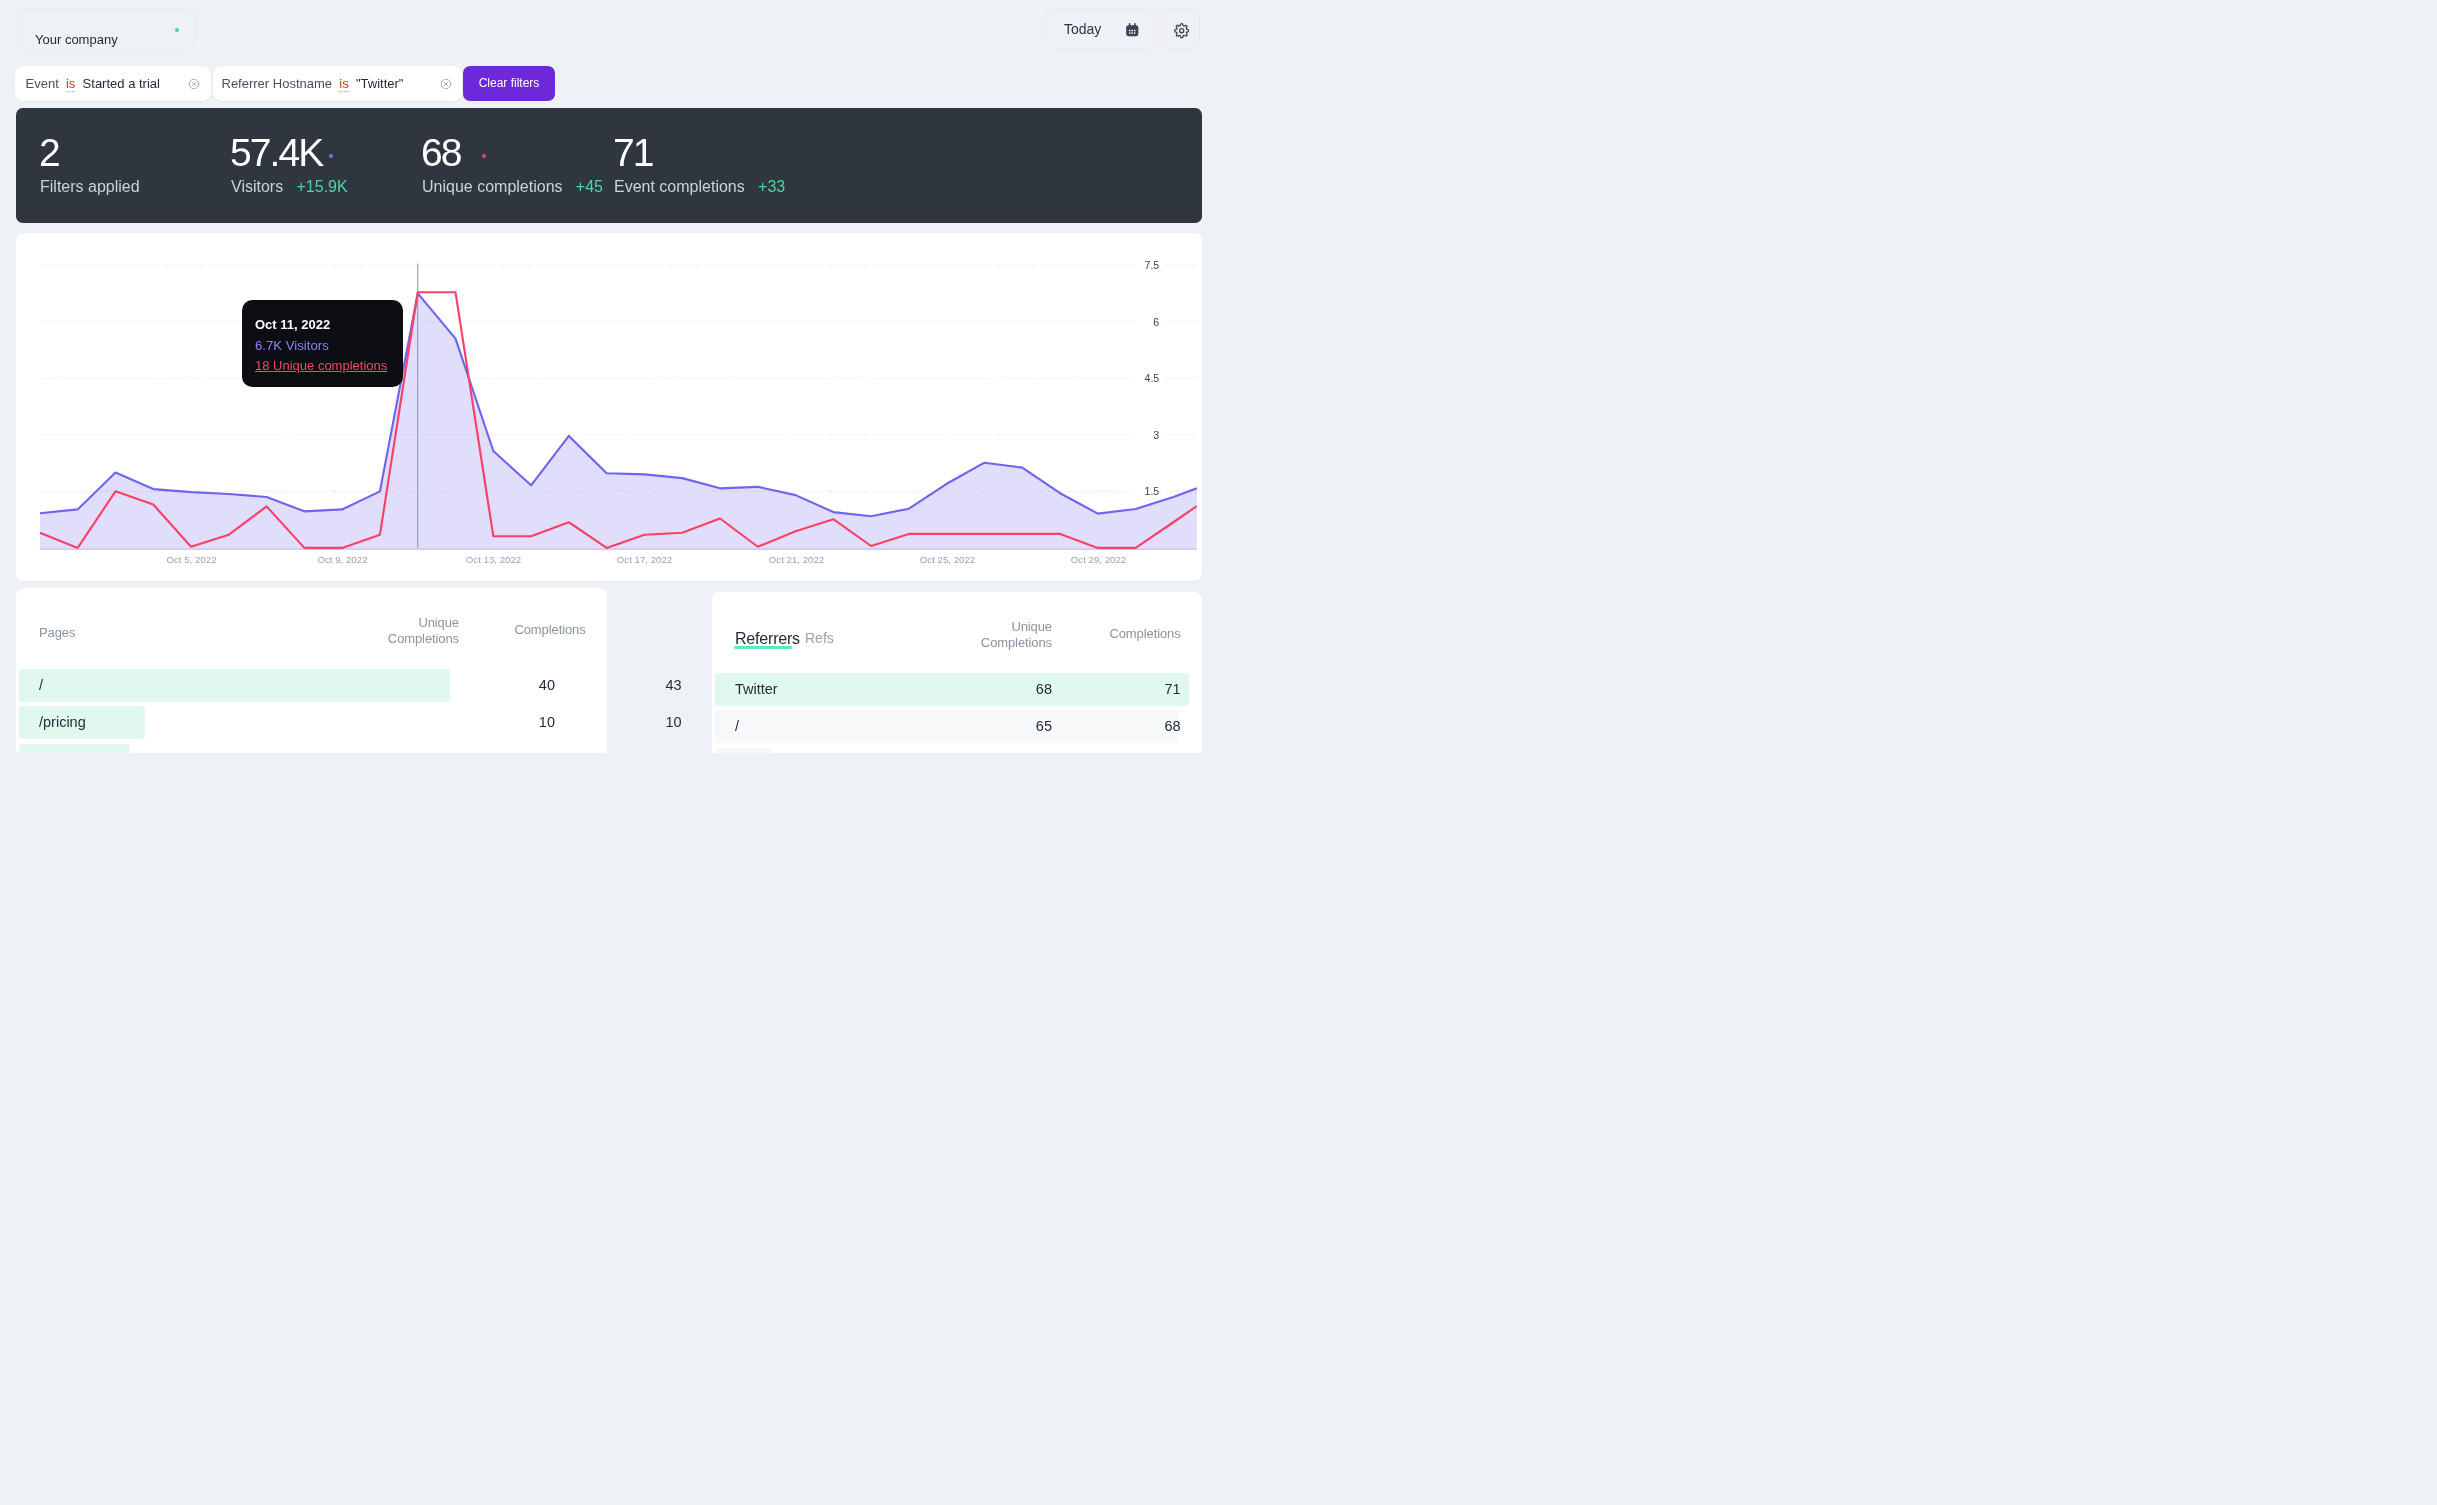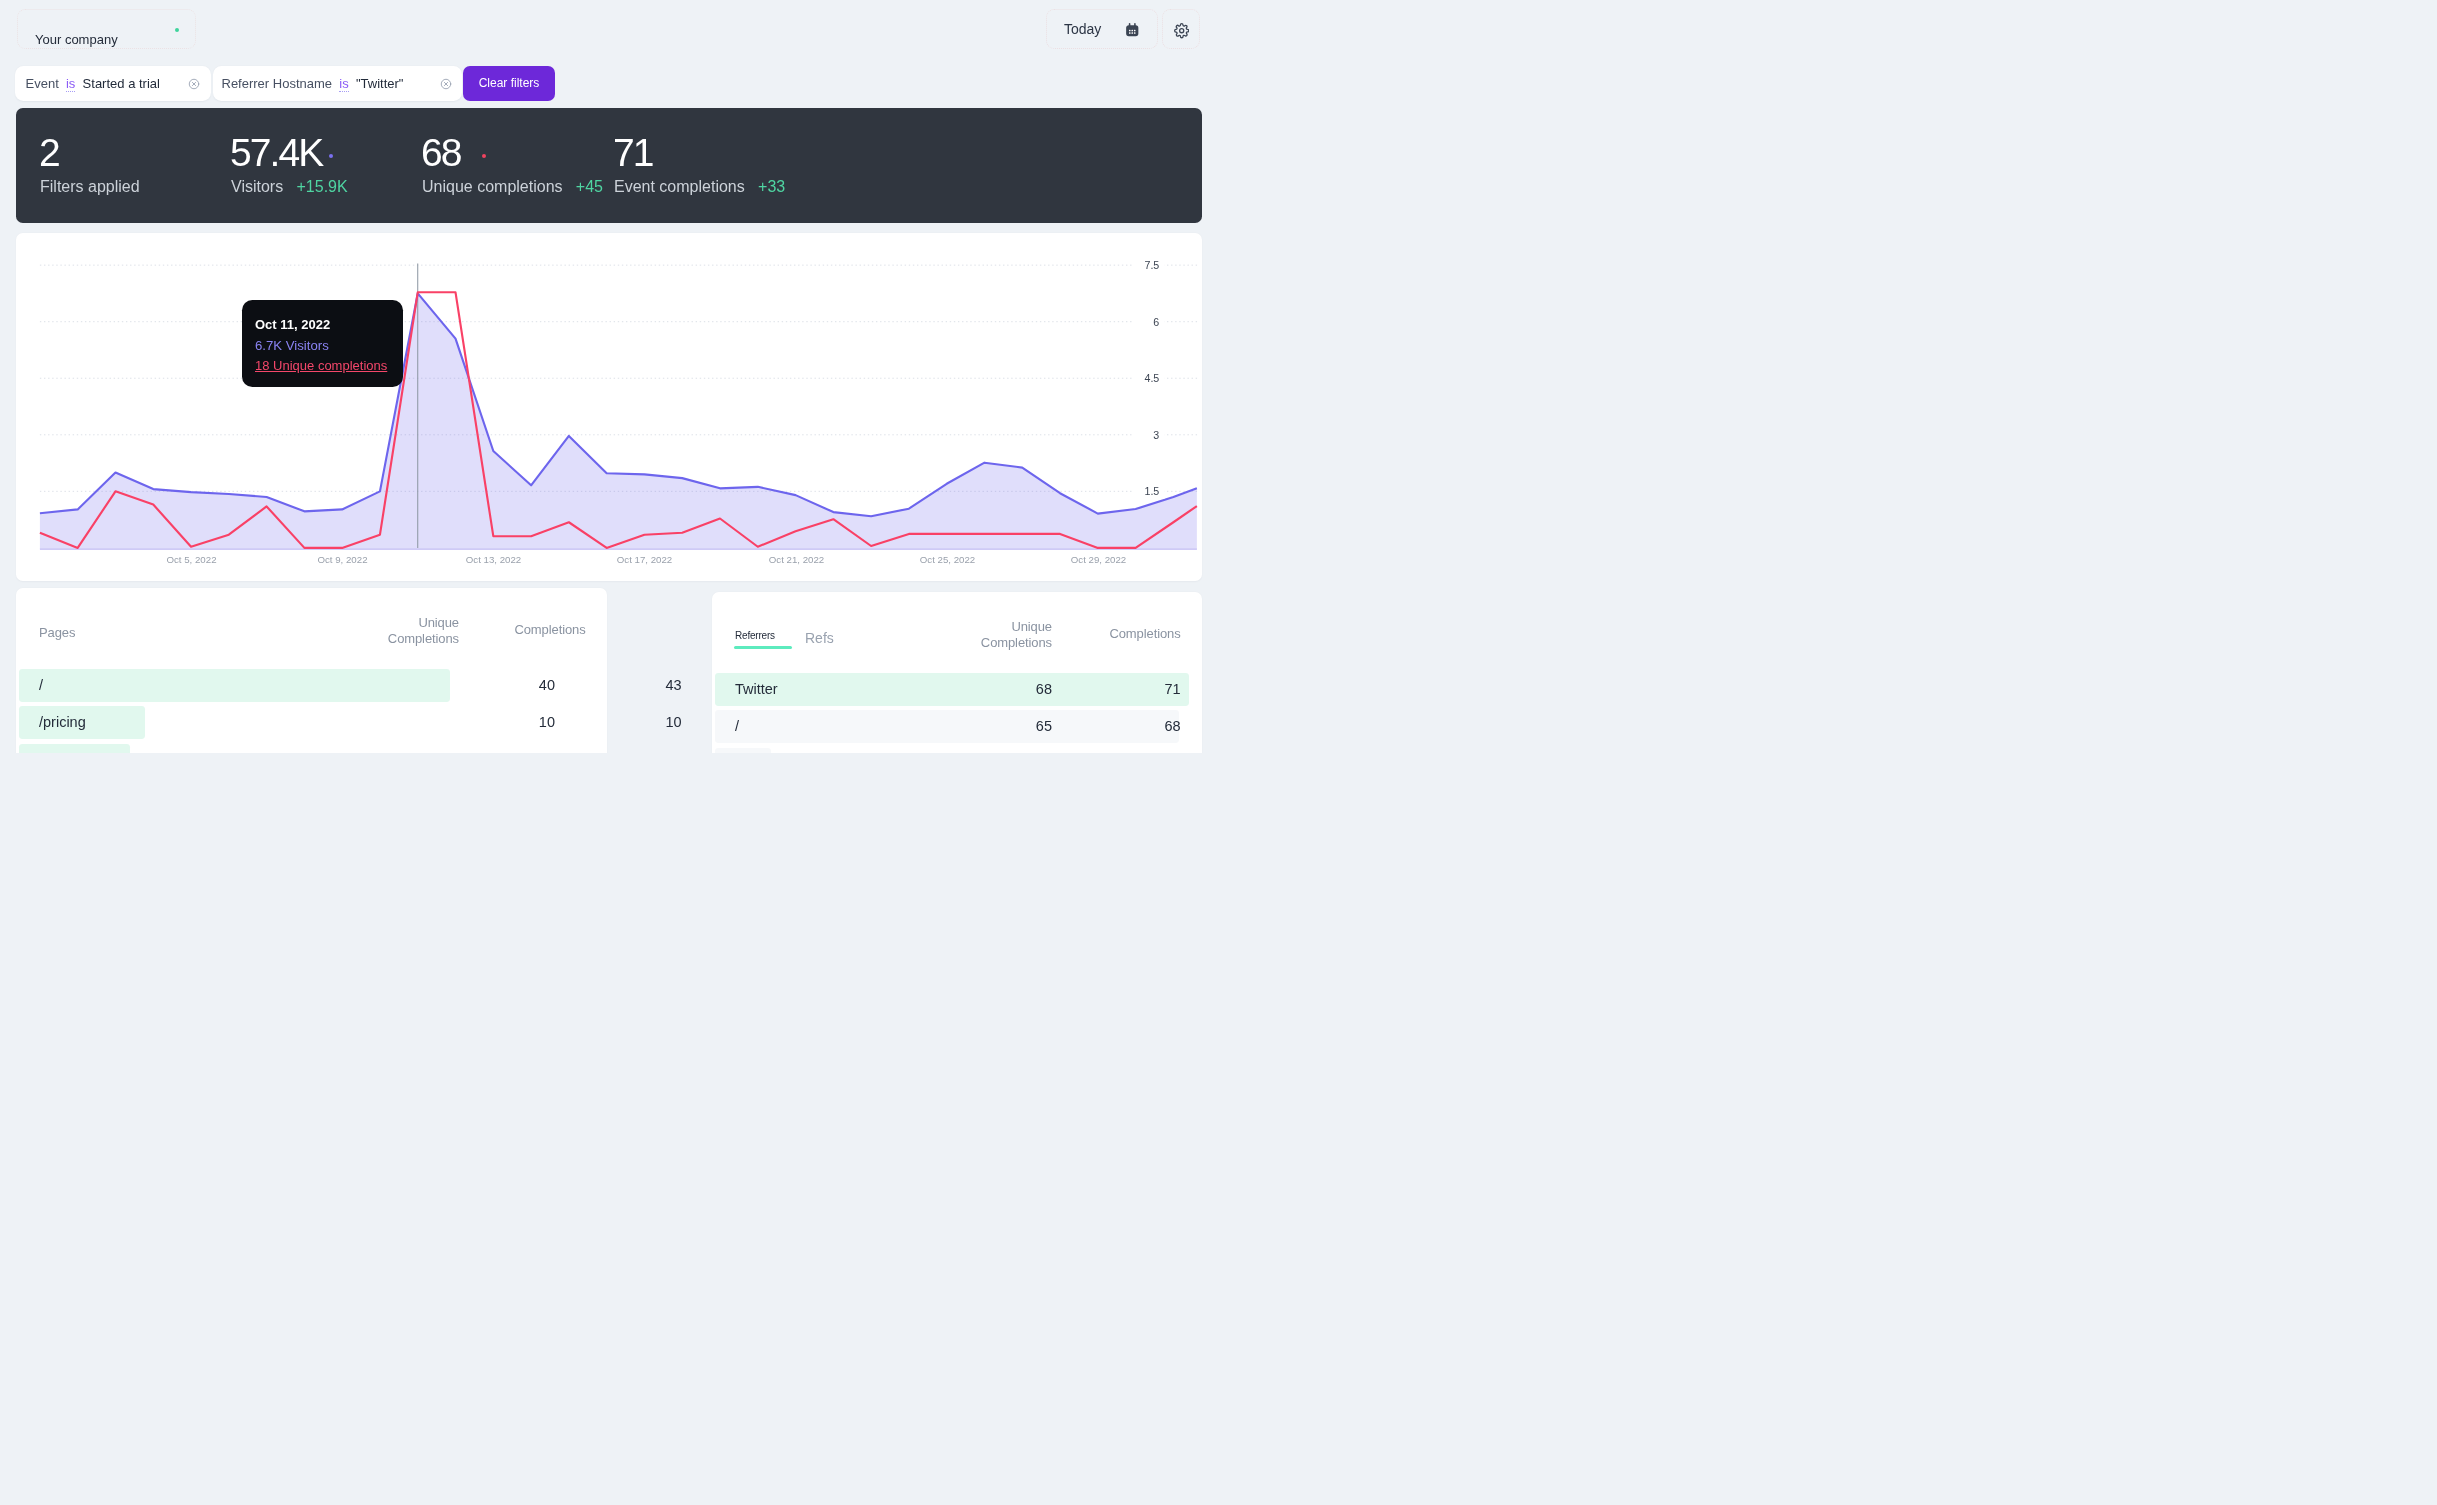--- a/index.html
+++ b/index.html
@@ -21,7 +21,7 @@
 .p1 { left:14.5px; width:196px; }
 .p2 { left:213px; width:249px; }
 .key { color:#475062; }
-.is { color:#8b5cf6; border-bottom:0.9px dotted #a79df5; }
+.is { color:#c2410c; border-bottom:0.9px dotted #a79df5; }
 .val { color:#222b3a; font-weight:500; }
 .btn-clear { left:463px; top:66px; width:92px; height:35px; background:#6d28d9; border-radius:7px; text-align:center; }
 .btn-clear span { font-size:12px; color:#fff; line-height:35px; font-weight:500; }

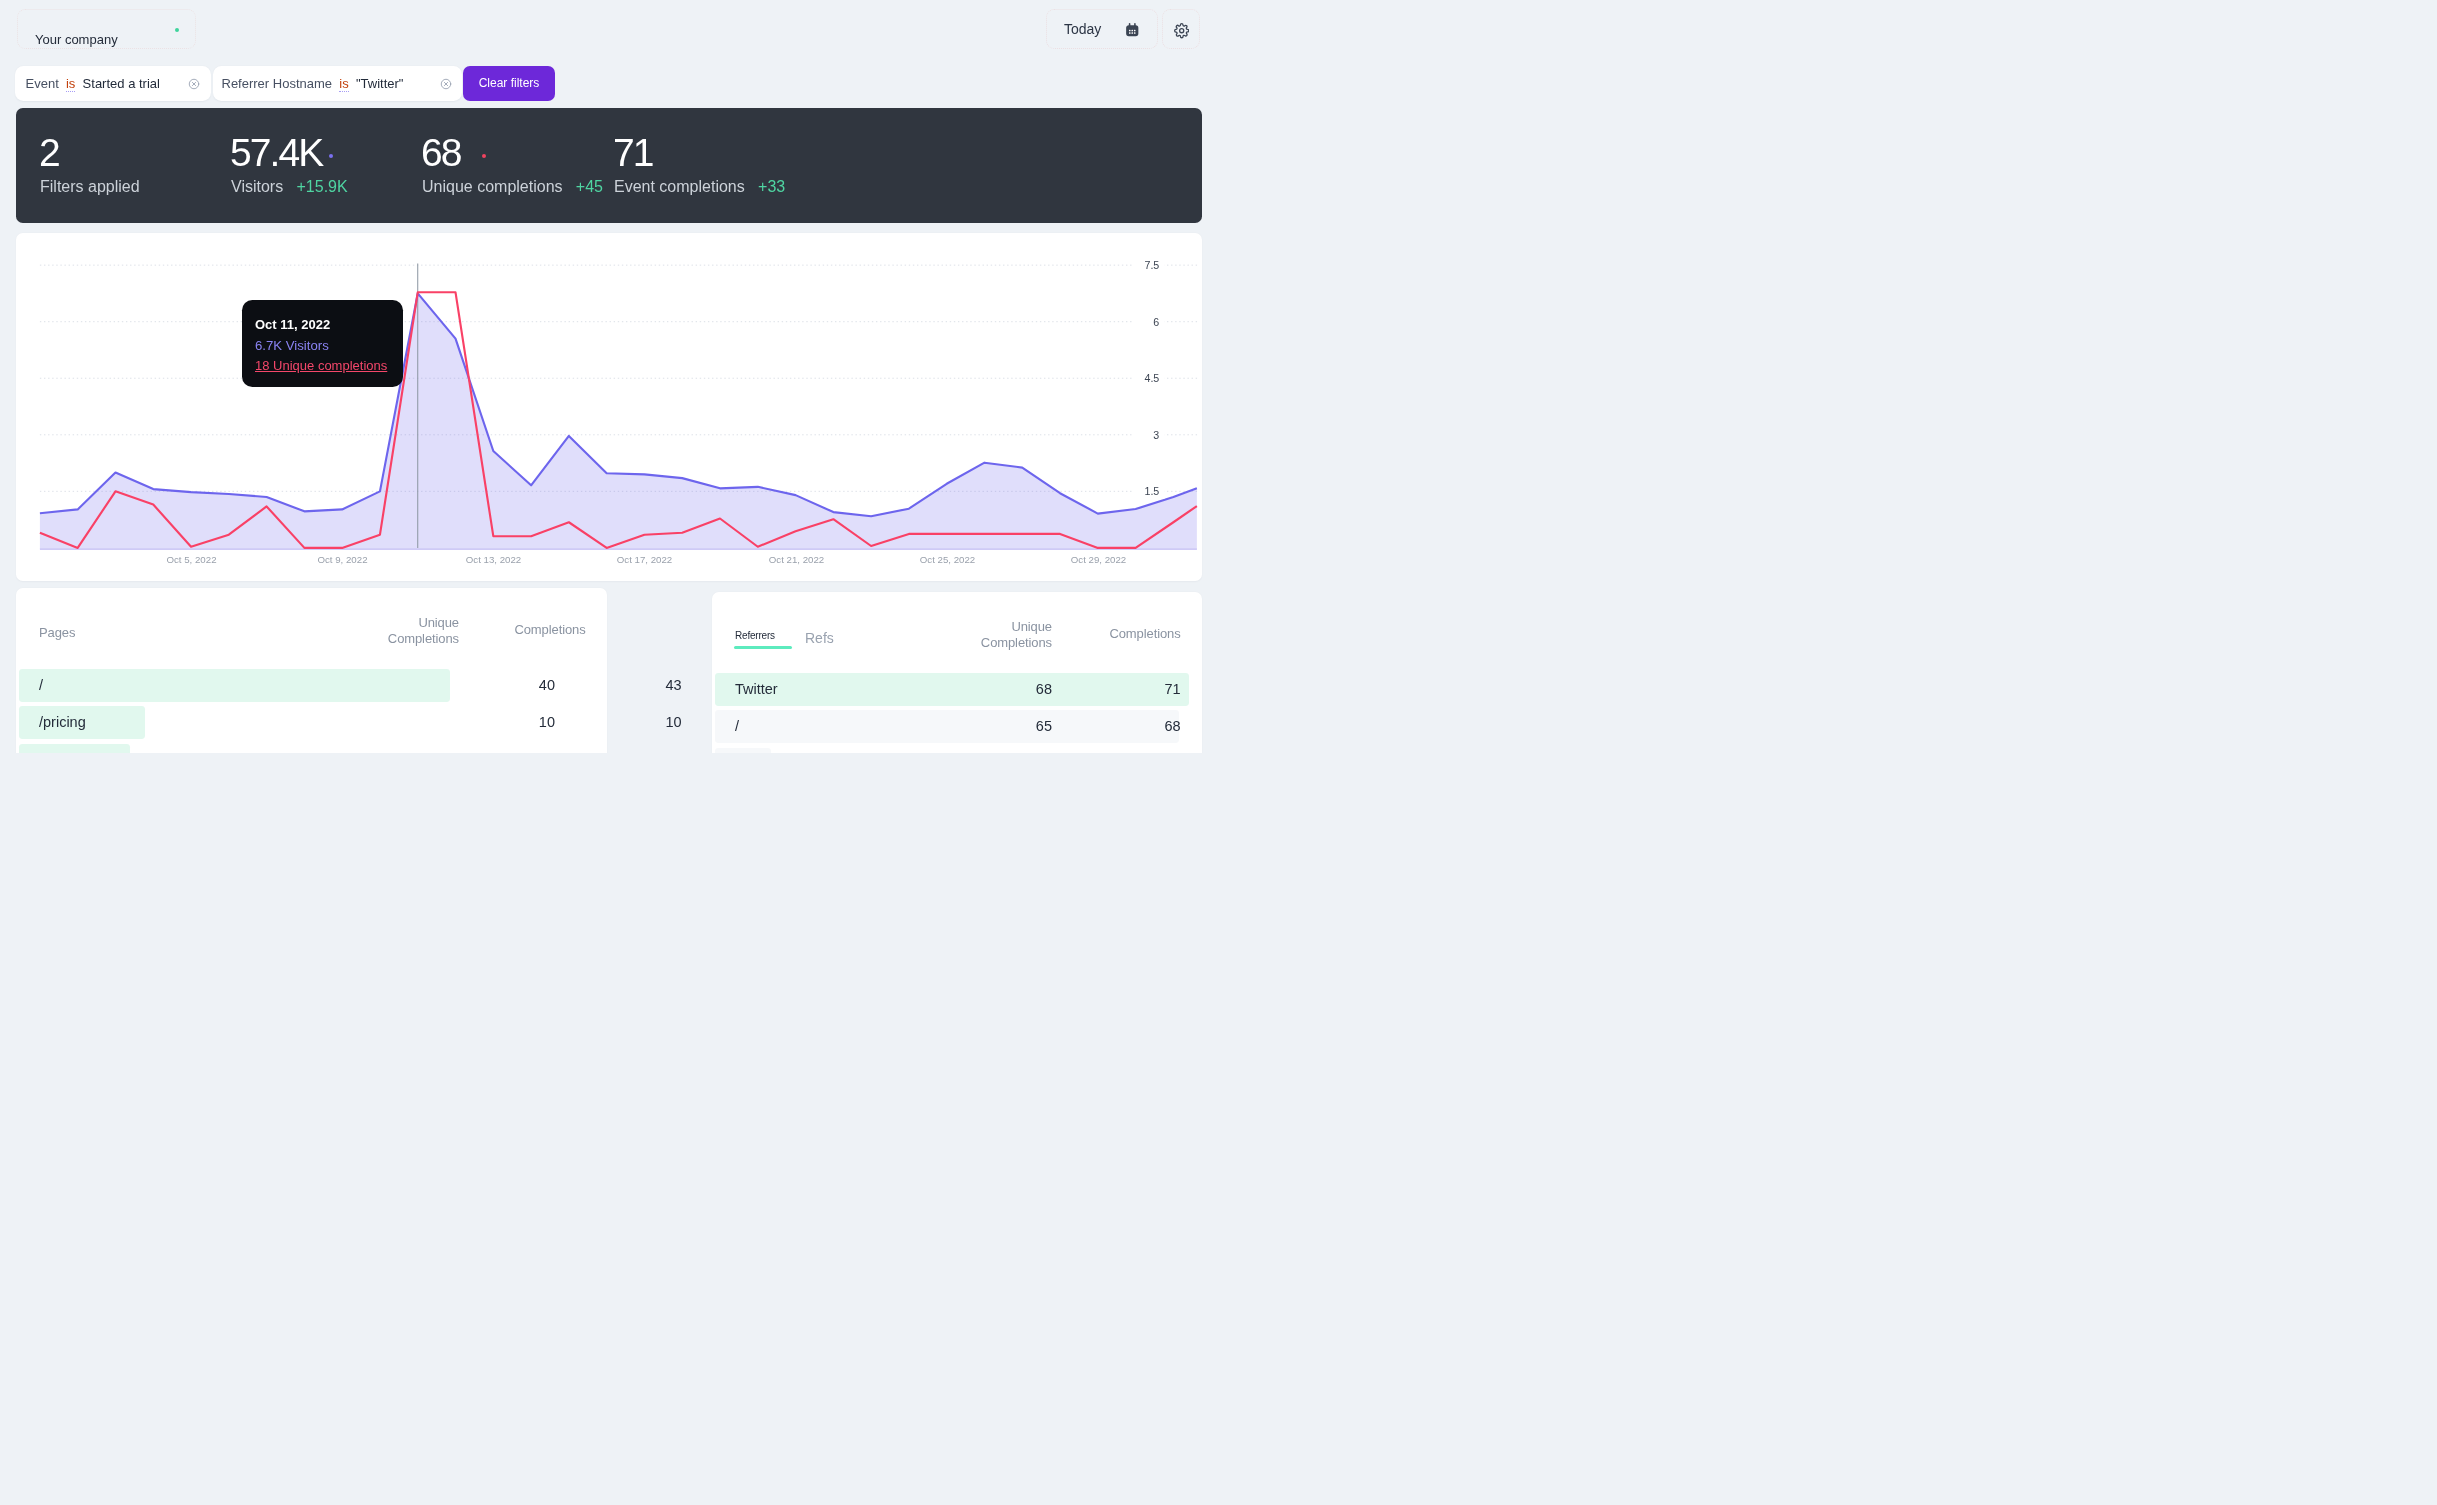--- a/index.html
+++ b/index.html
@@ -49,7 +49,7 @@
 .bar { position:absolute; height:33px; border-radius:3.4px; }
 .rlab { position:absolute; left:23px; top:7.7px; font-size:14.5px; color:#242c3a; }
 .rval { position:absolute; top:7.7px; font-size:14.5px; color:#242c3a; text-align:right; }
-.tab-active { position:absolute; font-size:10px; color:#232b3a; font-weight:500; letter-spacing:-0.2px; }
+.tab-active { position:absolute; font-size:16px; color:#232b3a; font-weight:500; letter-spacing:-0.2px; }
 .tab-underline { position:absolute; height:2.6px; background:#5debbe; border-radius:1.7px; }
 .tab { position:absolute; font-size:14px; color:#99a2af; }
 </style>

